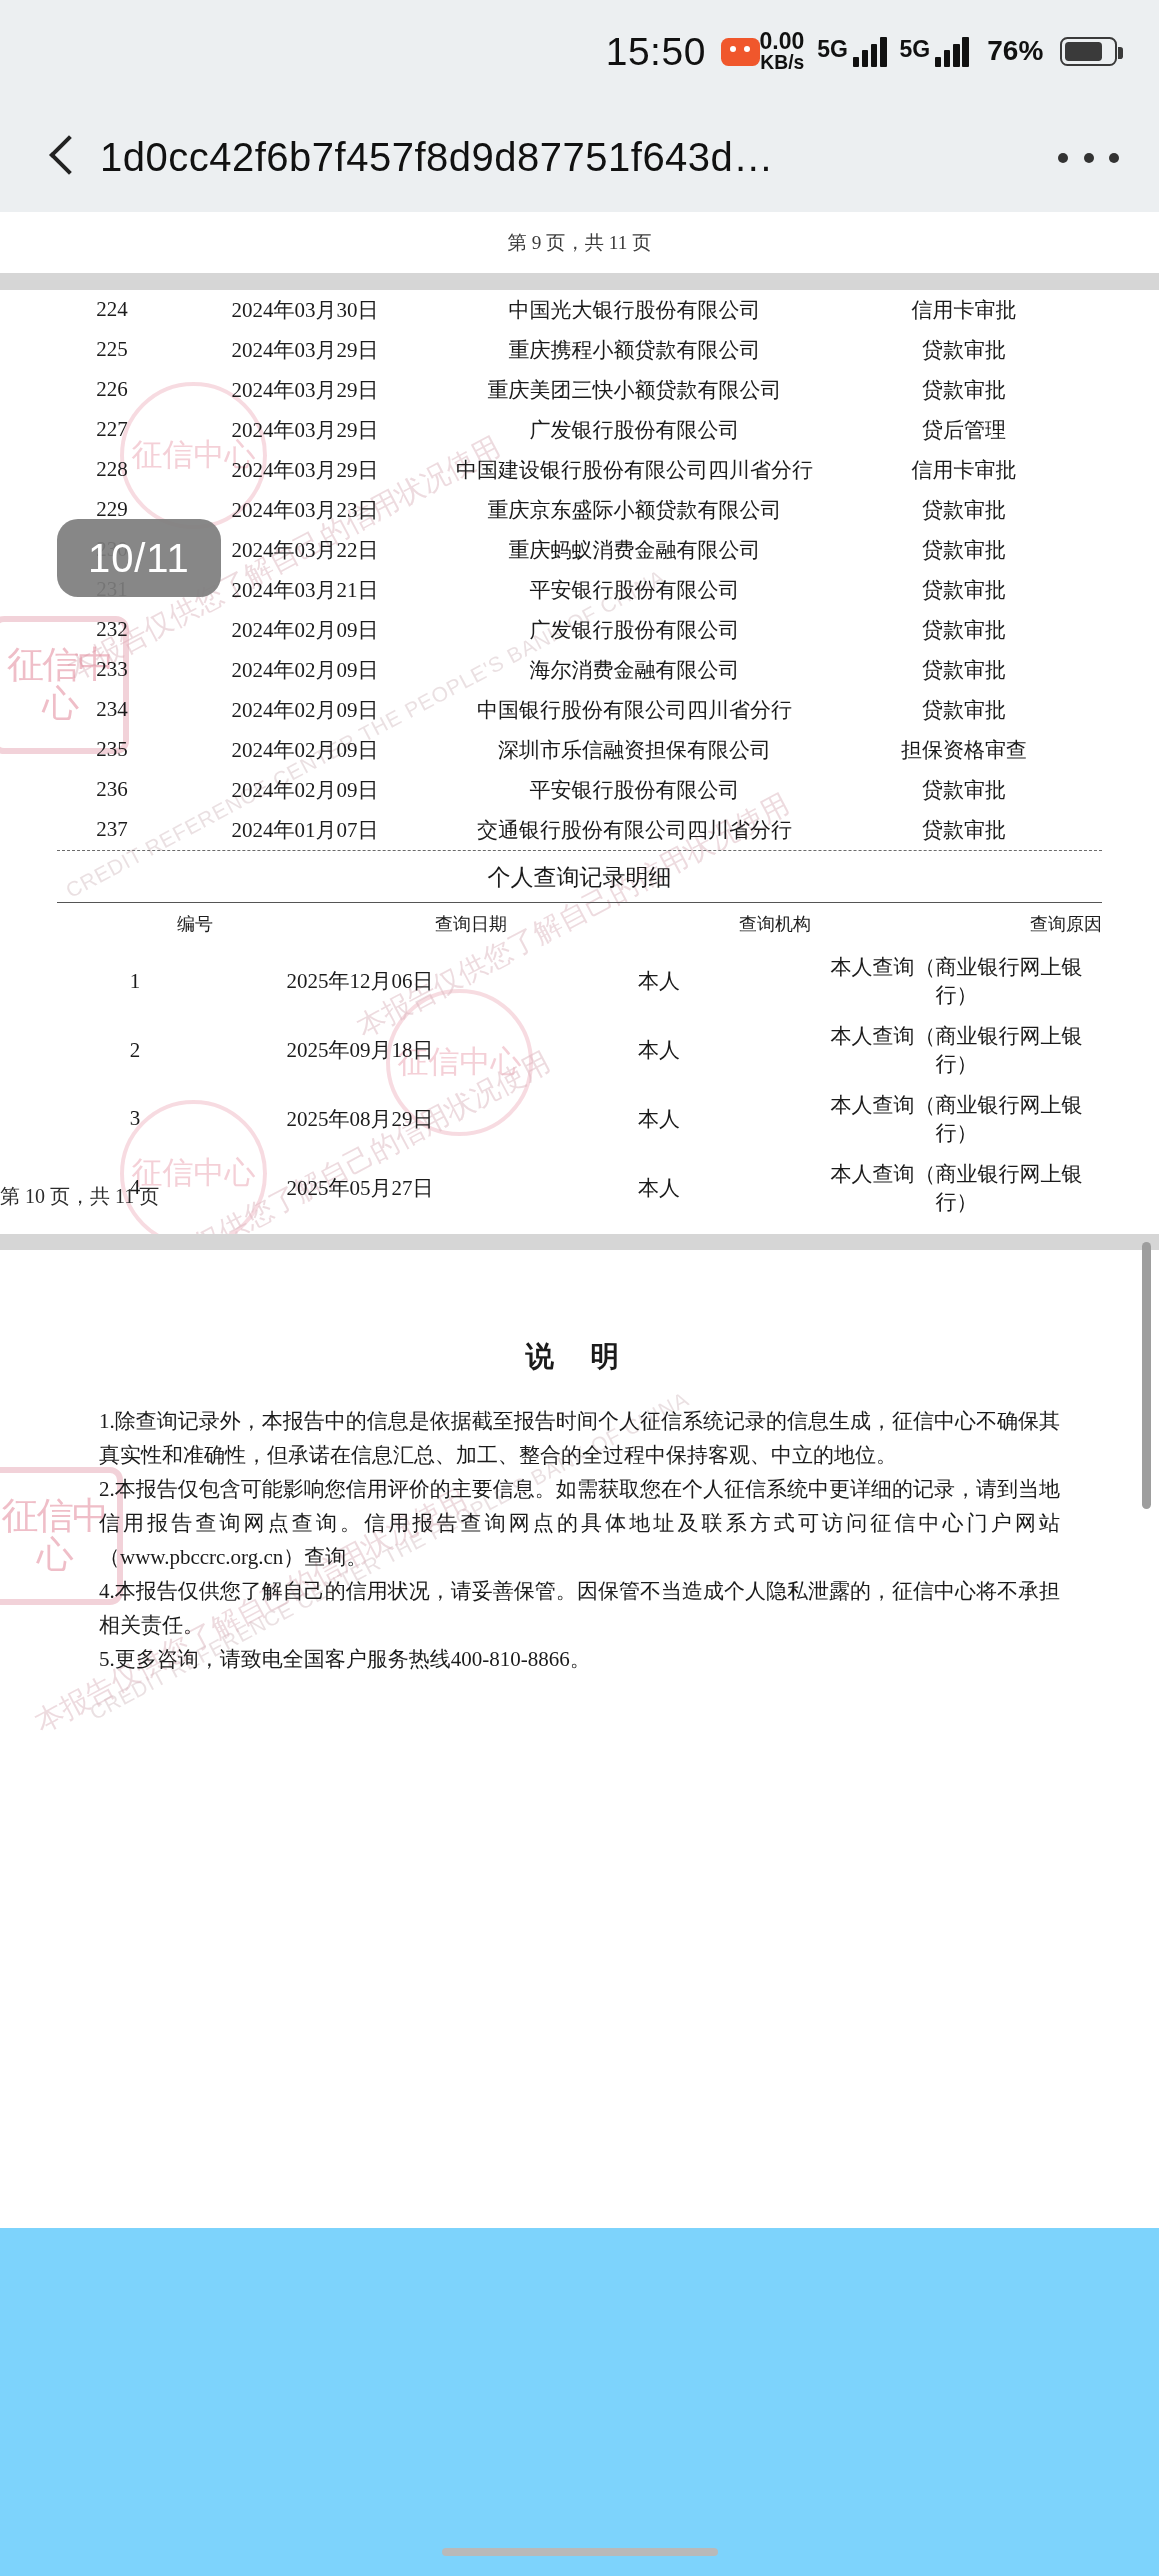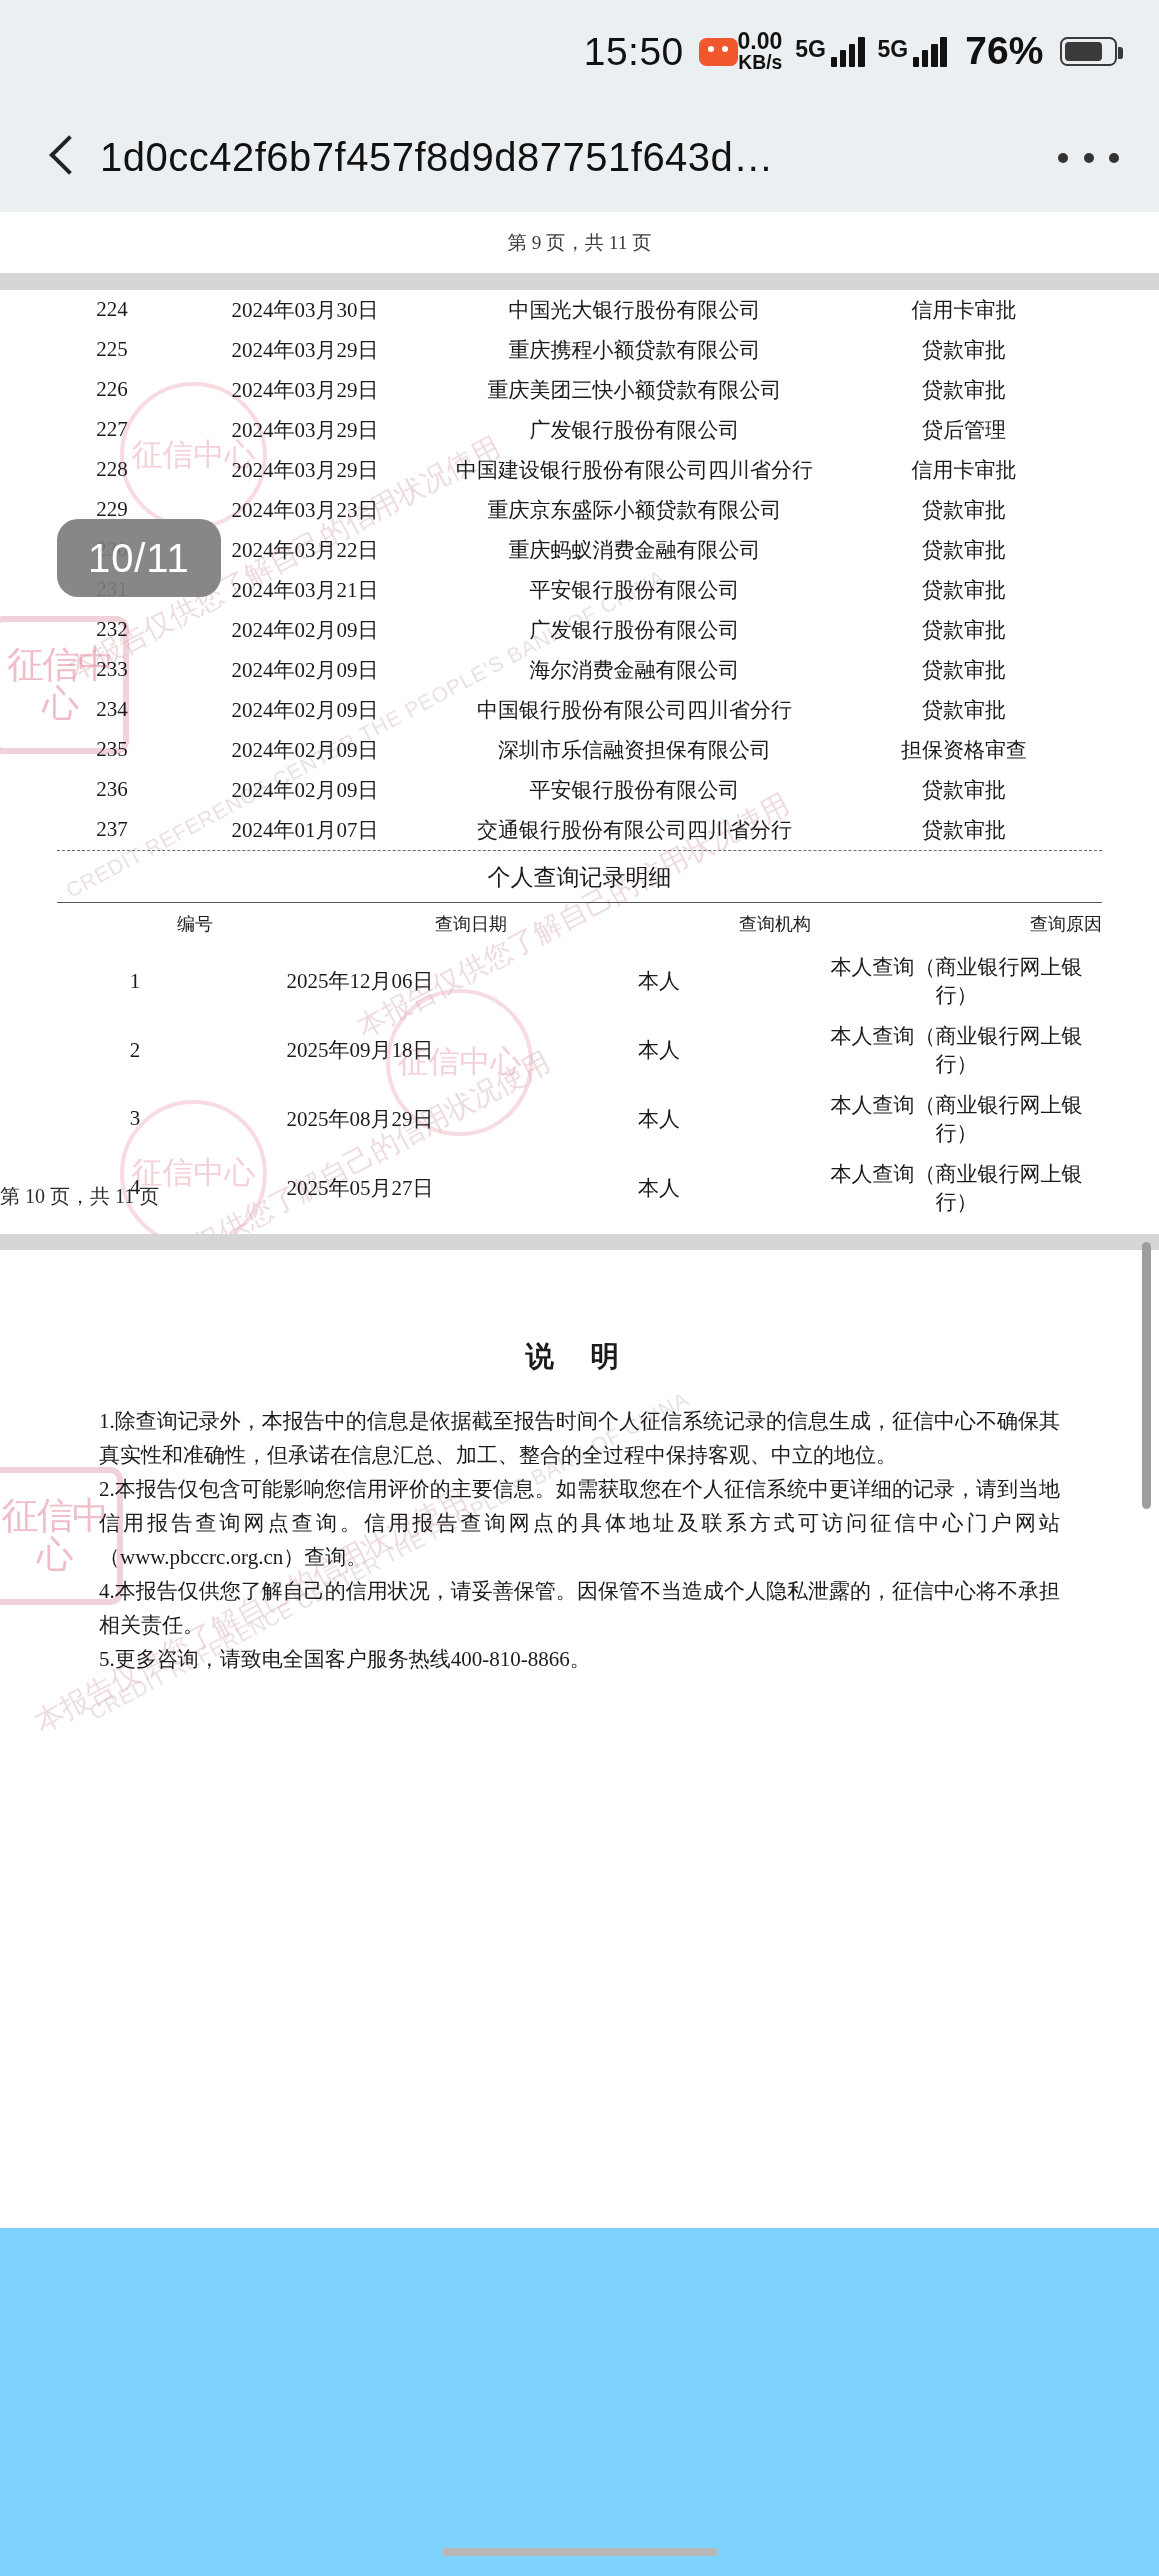--- a/index.html
+++ b/index.html
@@ -45,7 +45,7 @@
   .bars i:nth-child(2){ height: 16.6px;}
   .bars i:nth-child(3){ height: 23px;}
   .bars i:nth-child(4){ height: 30px;}
-  .sb-batt-text { font-size: 39px; font-weight: bold; color: #111; margin-left: 5.5px;}
+  .sb-batt-text { font-size: 28px; font-weight: bold; color: #111; margin-left: 5.5px;}
   .sb-batt {
     width: 57px; height: 29px; border: 2.8px solid #3a3a3a; border-radius: 7.4px;
     position: relative; margin-left: 3.7px;

